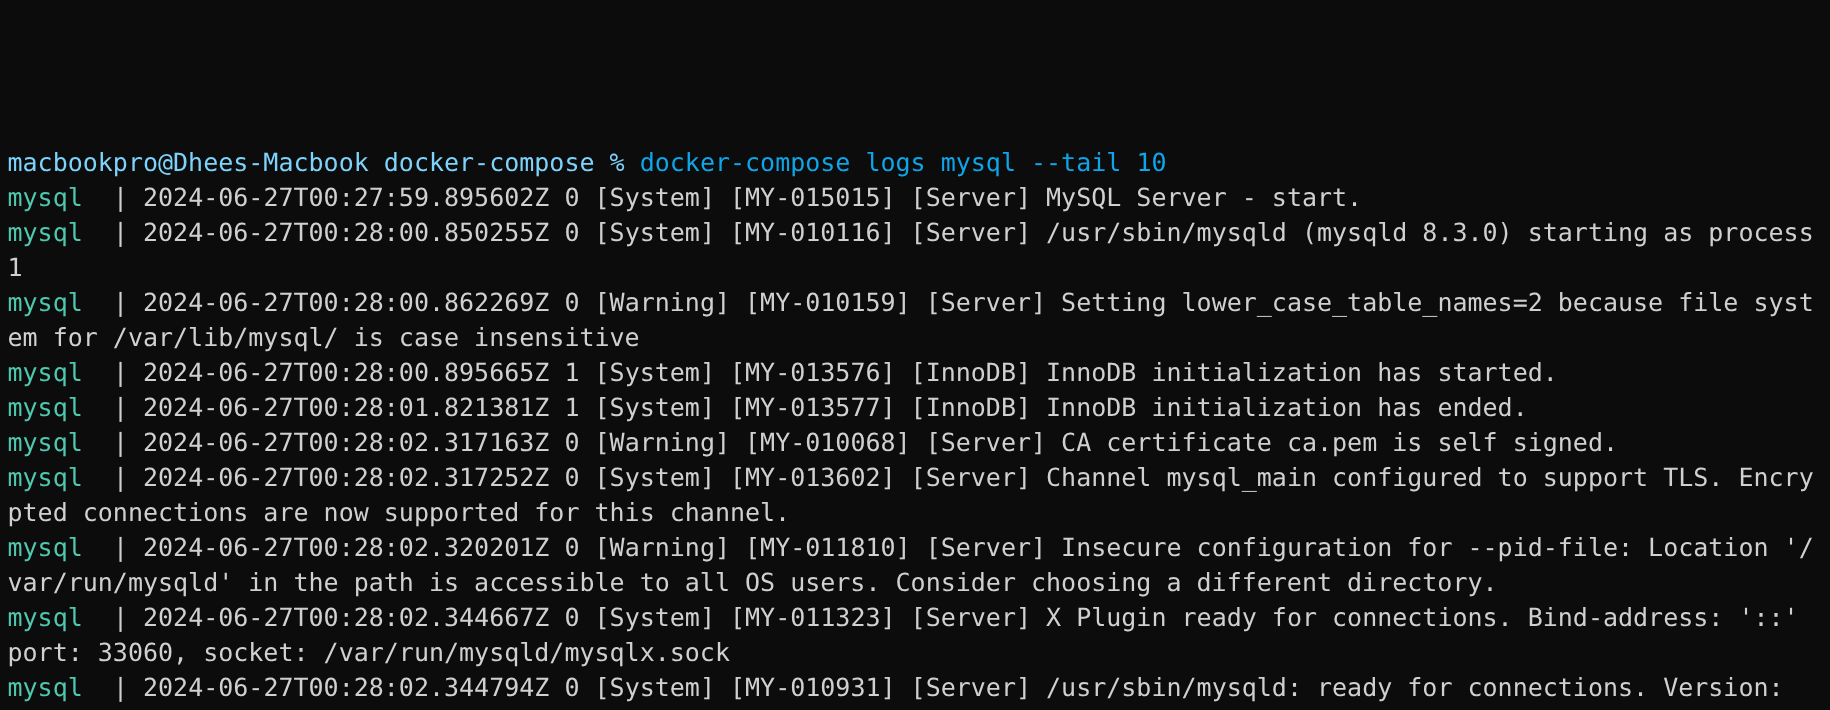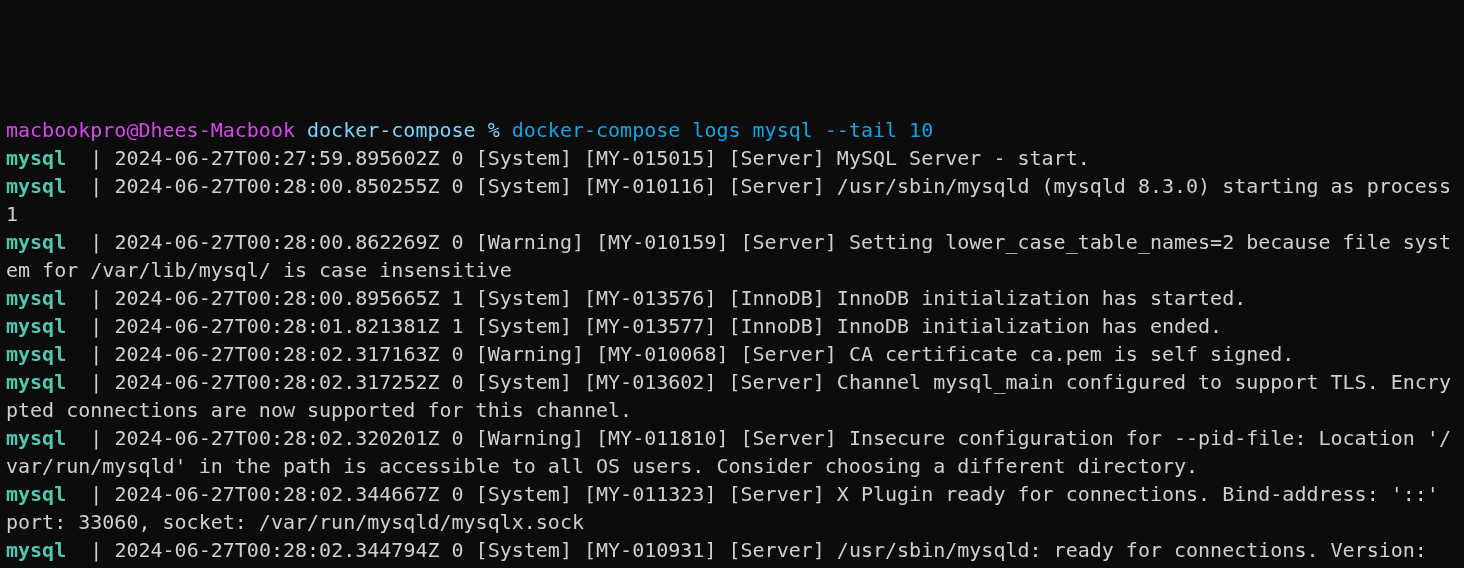--- a/index.html
+++ b/index.html
@@ -21,7 +21,7 @@
       overflow: hidden;
     }
     .prompt-user {
-      color: #d946ef;
+      color: #7dd3fc;
     }
     .prompt-path {
       color: #7dd3fc;

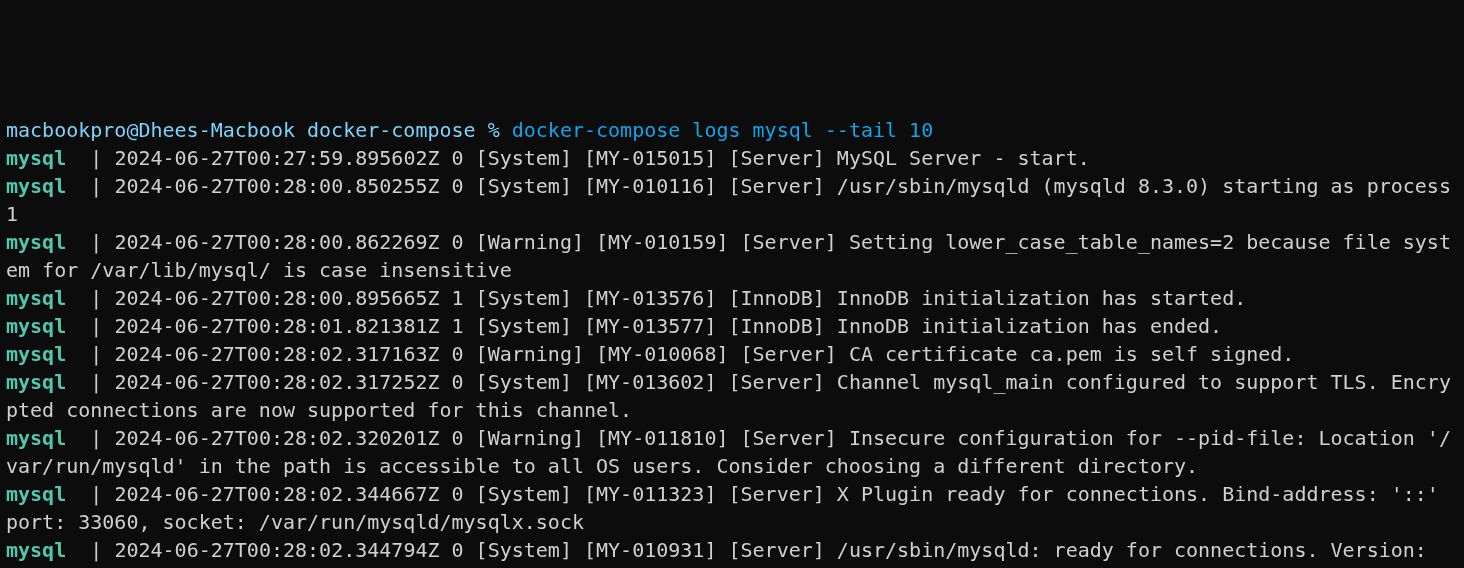--- a/index.html
+++ b/index.html
@@ -31,7 +31,6 @@
     }
     .service {
       color: #4ec9b0;
-      font-weight: bold;
     }
     .pipe {
       color: #d0d0d0;

